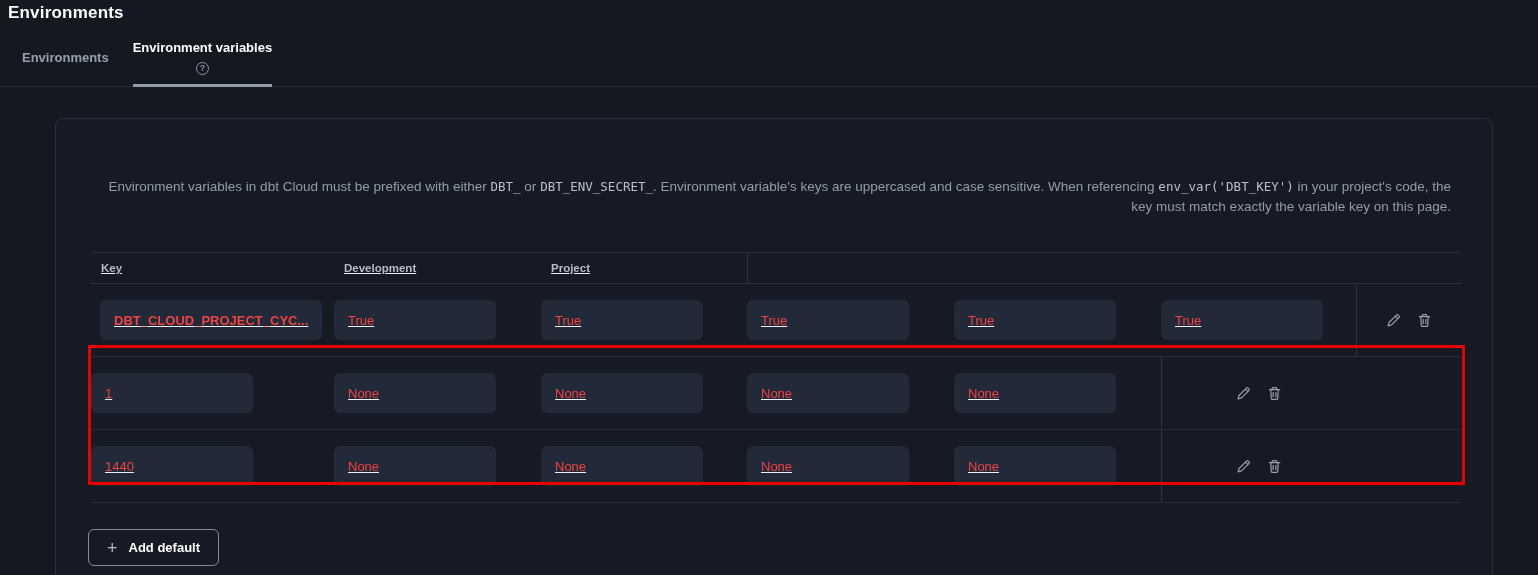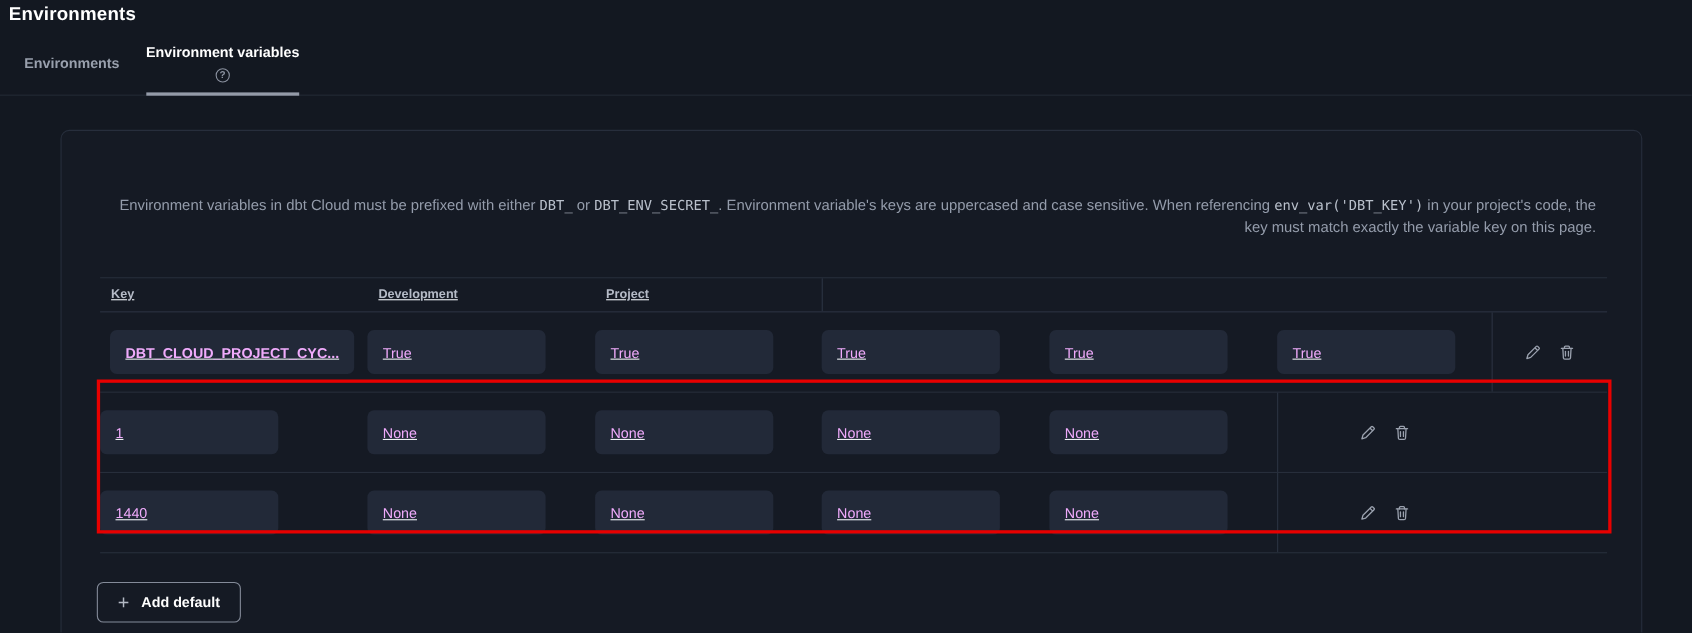--- a/index.html
+++ b/index.html
@@ -116,7 +116,7 @@
     align-items: center;
     padding: 0 14px;
     font-size: 13px;
-    color: #f0abfc;
+    color: #ef4444;
     white-space: nowrap;
   }
   .key-cell .pill {

